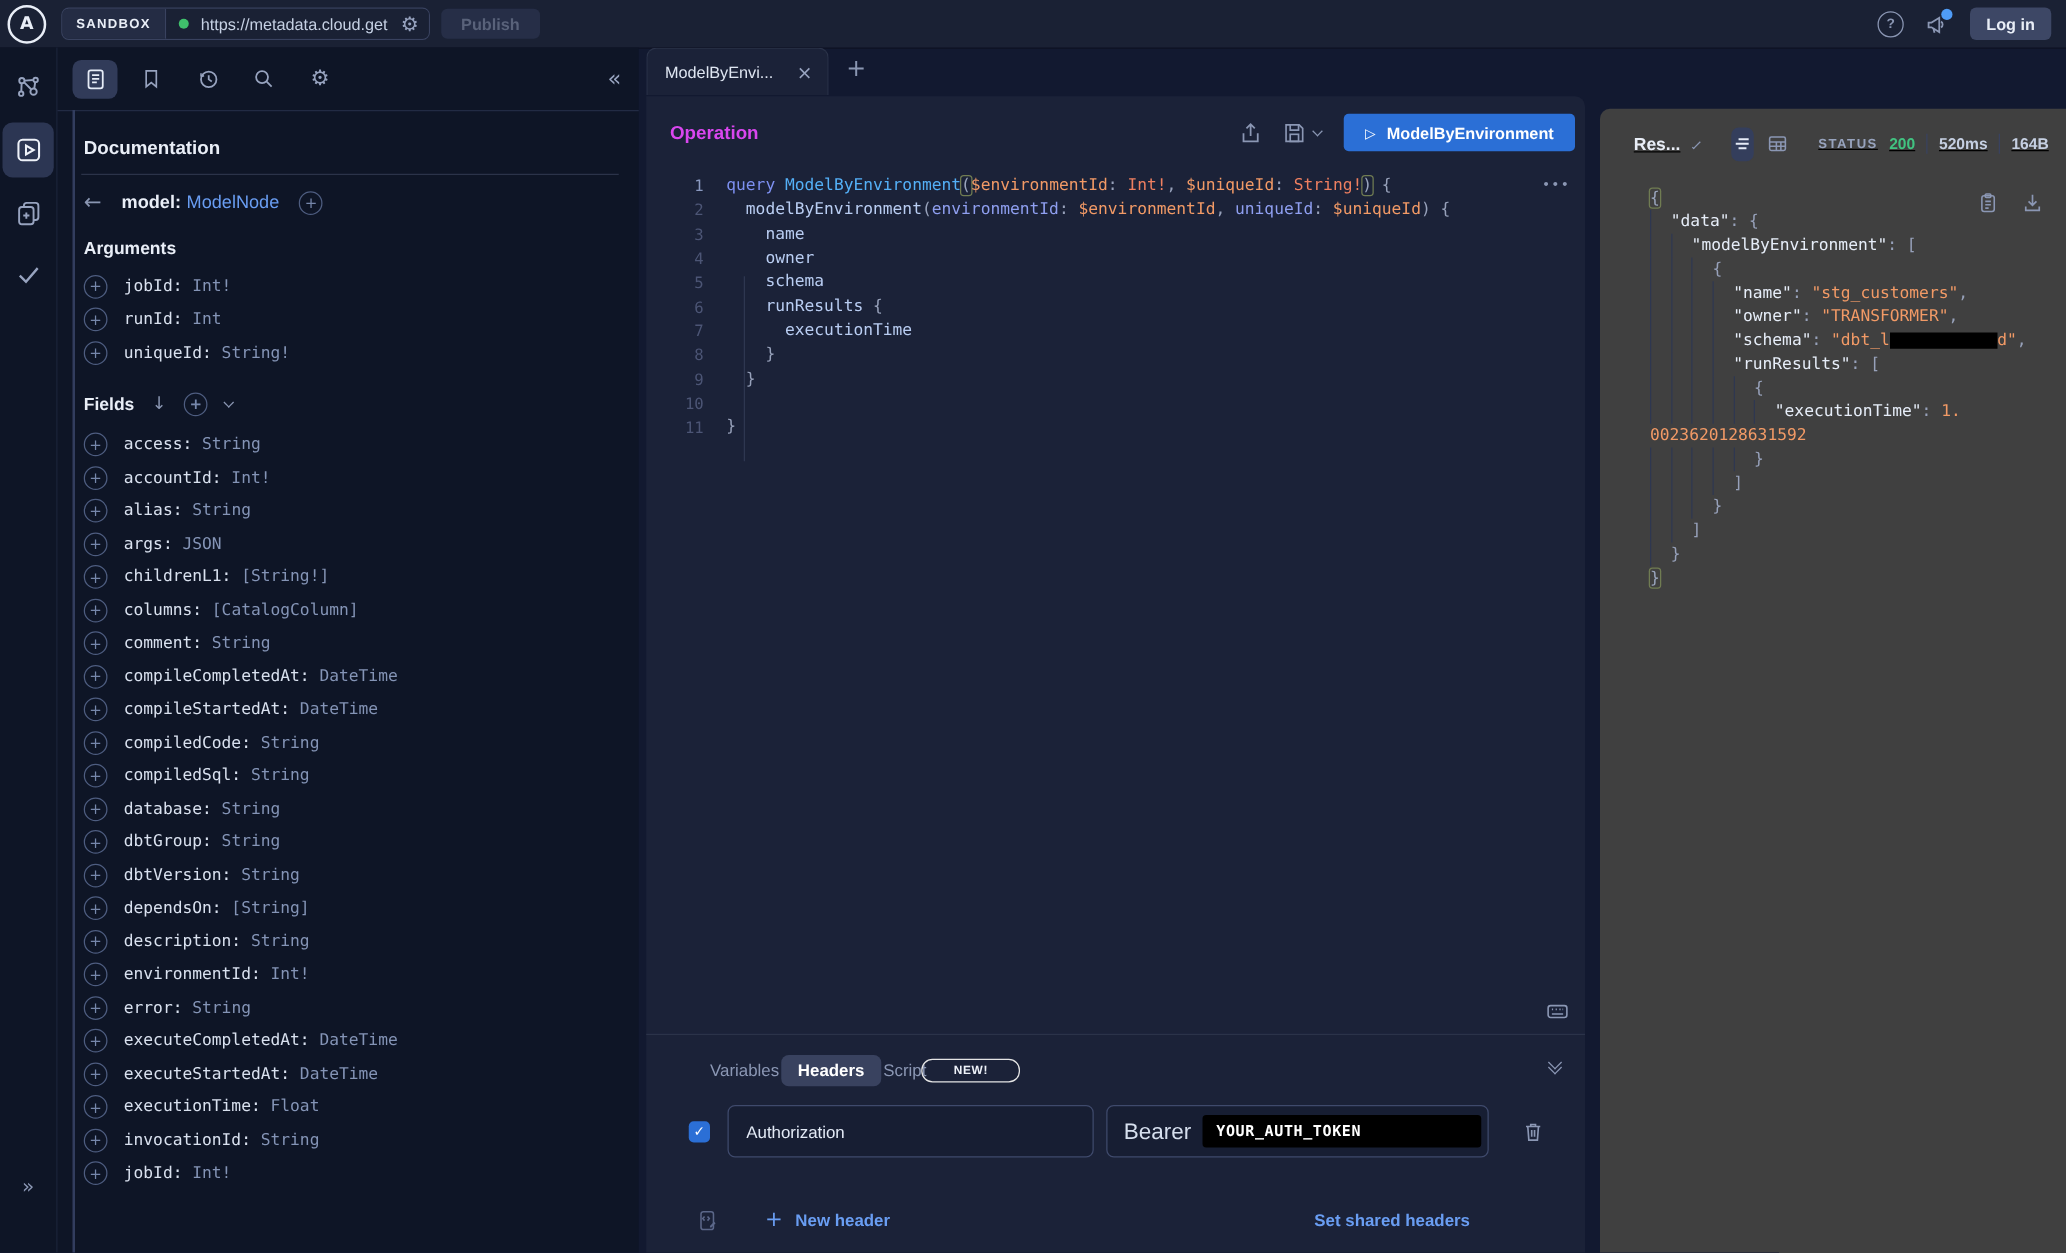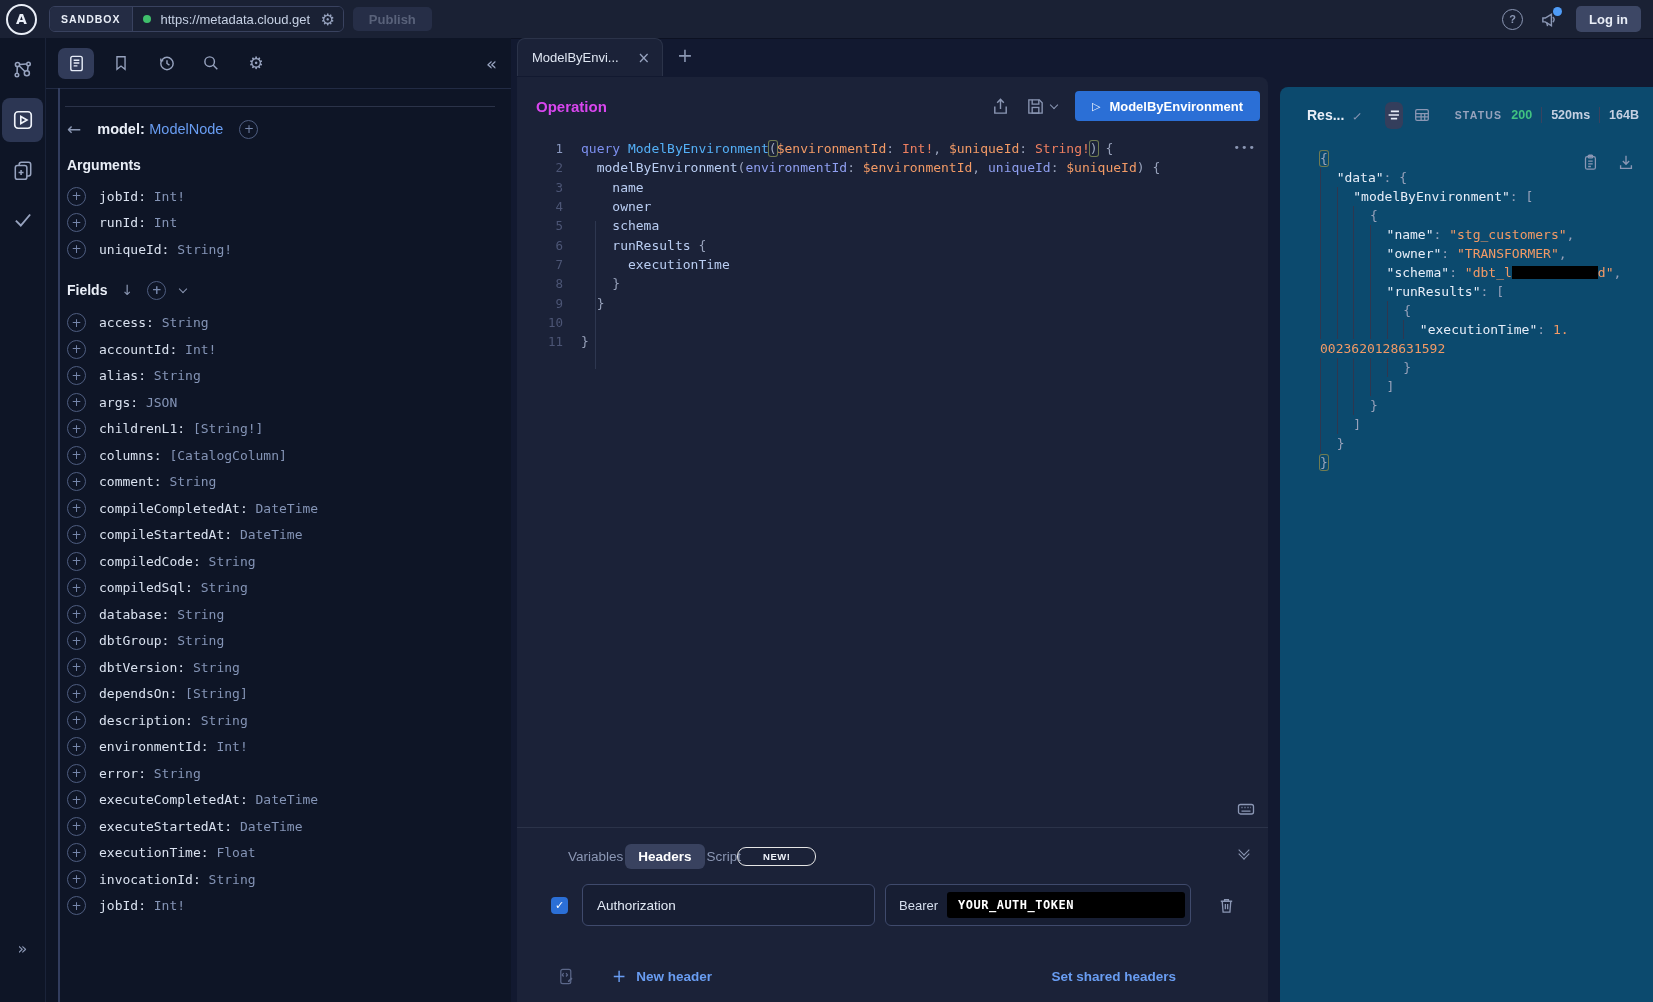--- a/index.html
+++ b/index.html
@@ -236,6 +236,7 @@
     </div>
     <div class="docs-scroll-line"></div>
     <div class="docs-body">
+      <div class="docs-title">Documentation</div>
       <div class="docs-divider"></div>
       <div class="breadcrumb">
         <span class="back-arrow uicon">←</span>

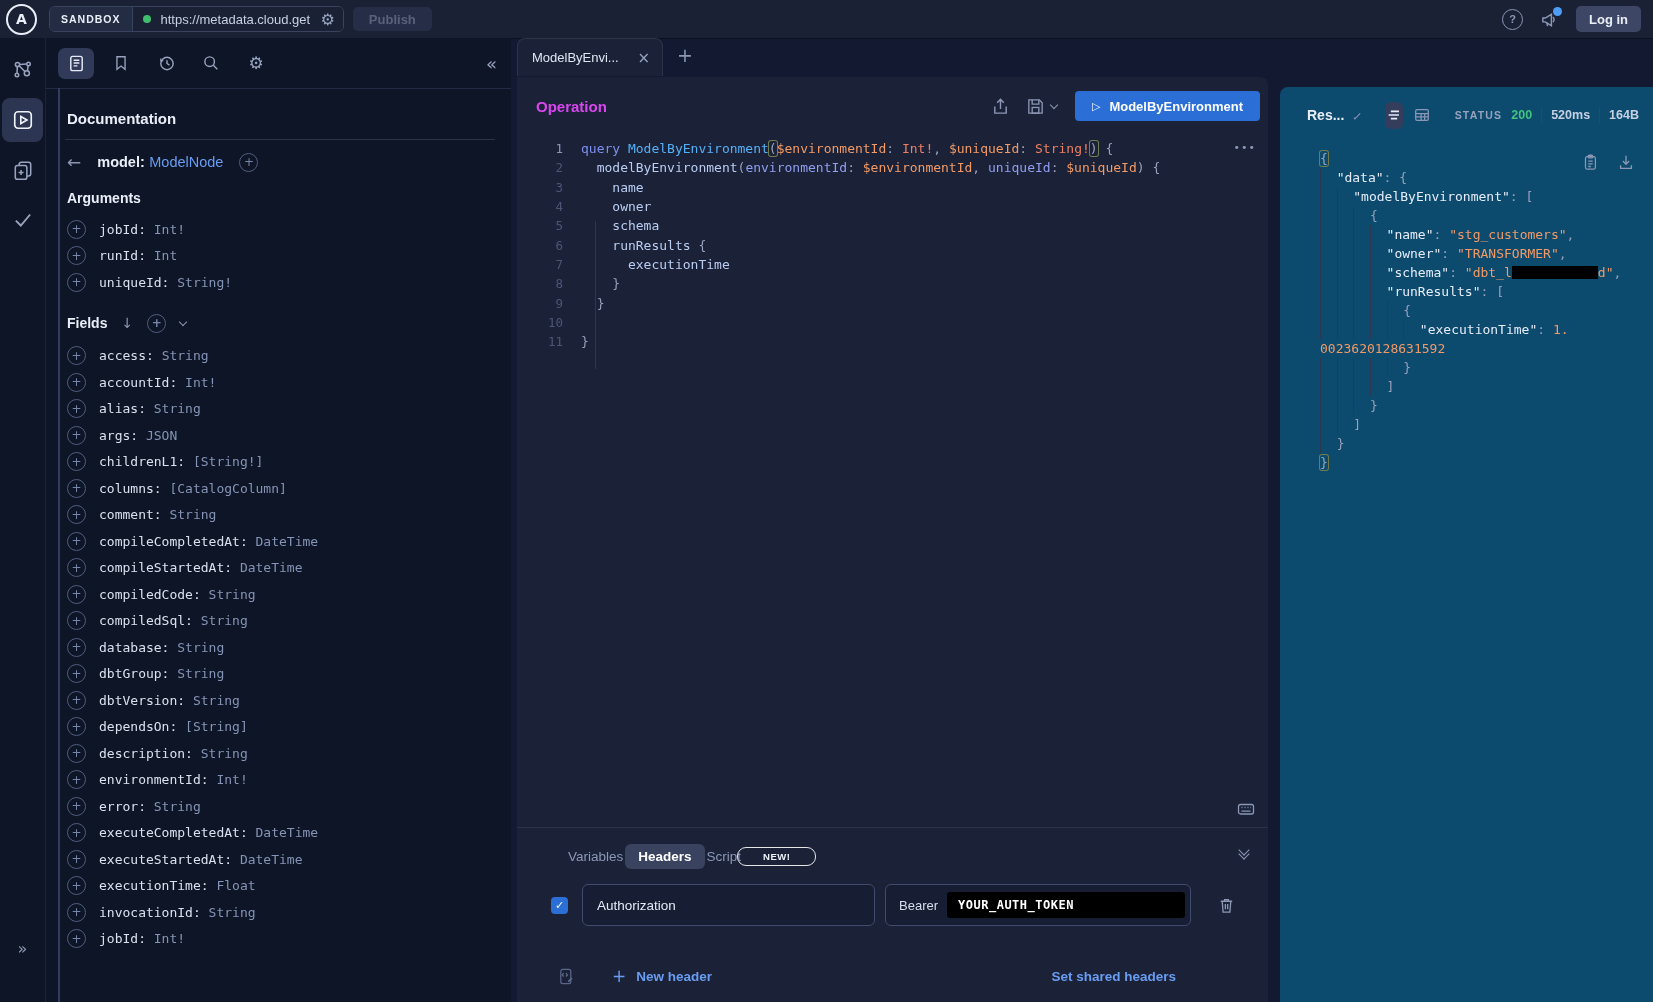--- a/index.html
+++ b/index.html
@@ -122,7 +122,7 @@
   .shared-headers{color:#699df2;font-size:13.5px;font-weight:bold;cursor:pointer;}
 
   
-  .response{position:absolute;top:38px;left:1280px;right:0;bottom:0;background:#0c4a6e;border-radius:8px 0 0 0;margin-top:49px;}
+  .response{position:absolute;top:38px;left:1280px;right:0;bottom:0;background:#404040;border-radius:8px 0 0 0;margin-top:49px;text-decoration:underline;}
   .resp-header{display:flex;align-items:center;height:44px;padding:6px 14px 0 27px;gap:10px;}
   .resp-title{color:#e9eef7;font-size:14px;font-weight:bold;}
   .resp-title-chev{color:#8b97b4;margin:2px 4px 0 2px;}

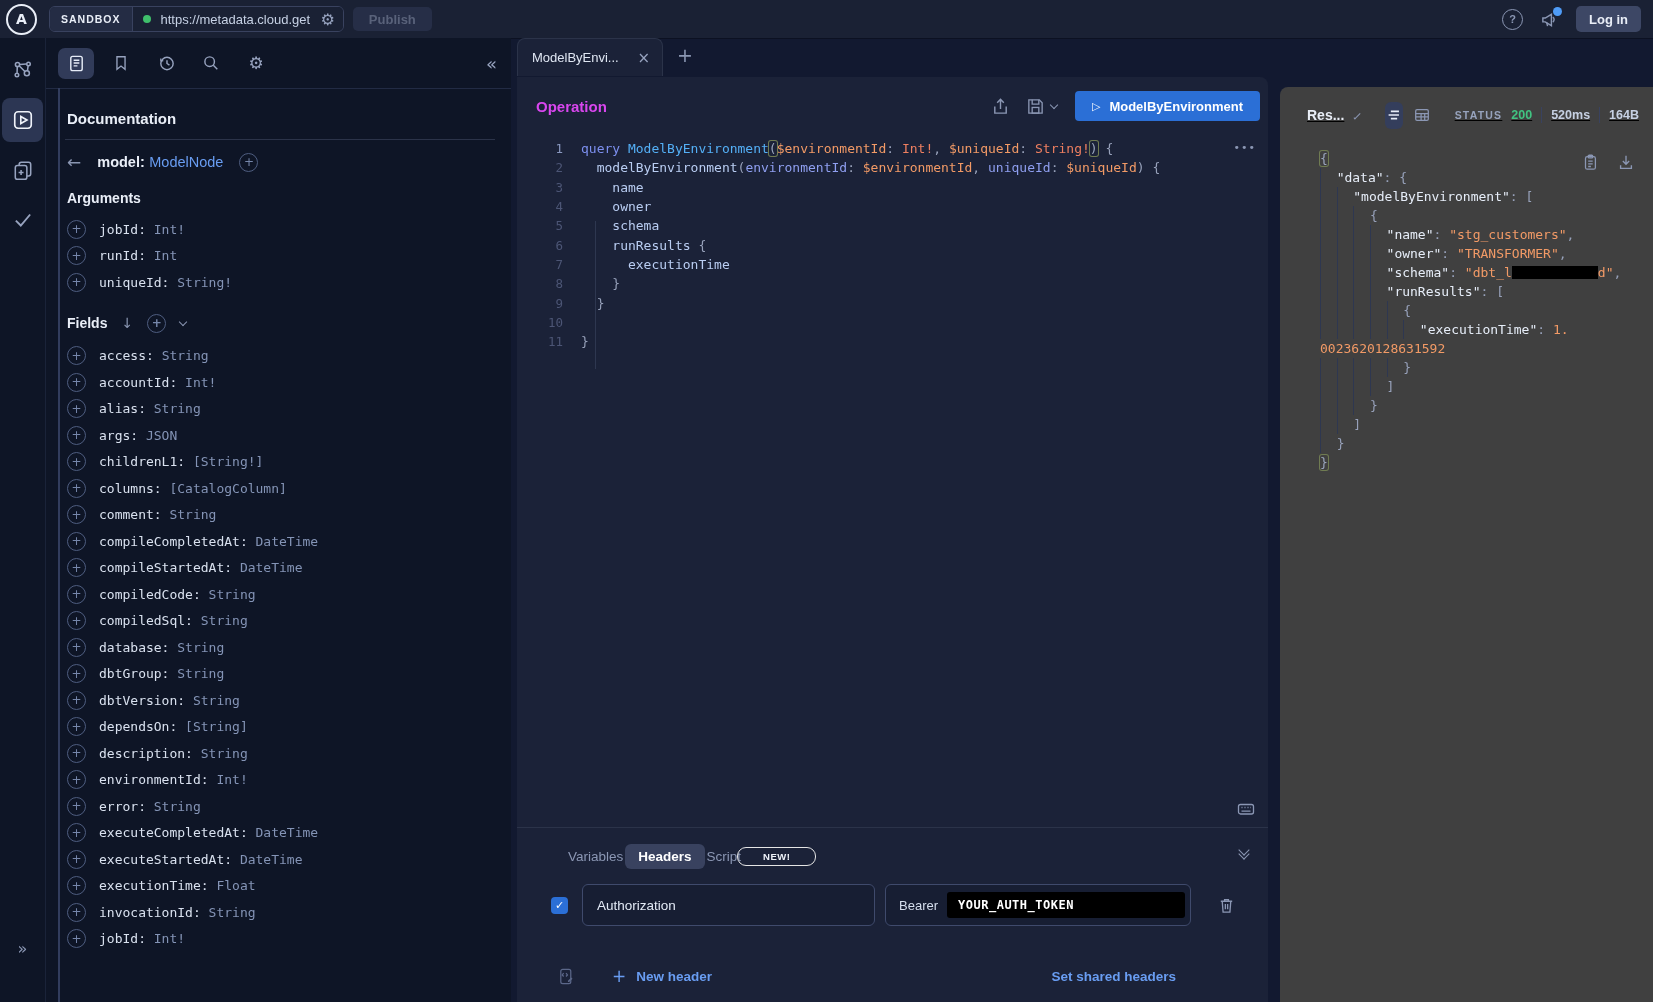--- a/index.html
+++ b/index.html
@@ -111,7 +111,7 @@
     font-size:13.5px;padding:0 14px;outline:none;margin-right:10px;font-family:"Liberation Sans",sans-serif;}
   .bearer-box{width:306px;height:42px;box-sizing:border-box;background:#171e33;border:1px solid #3f4a6c;border-radius:6px;
     display:flex;align-items:center;padding:0 5px 0 13px;cursor:text;}
-  .bearer-label{color:#d6dfee;font-size:13px;margin-right:9px;}
+  .bearer-label{color:#d6dfee;font-size:18px;margin-right:9px;}
   .token-black{flex:1;background:#000;border-radius:3px;color:#fff;font-family:"DejaVu Sans Mono",monospace;font-size:12px;
     font-weight:bold;padding:6px 11px;letter-spacing:.5px;}
   .trash-btn{margin-left:26px;color:#8b97b4;cursor:pointer;}

